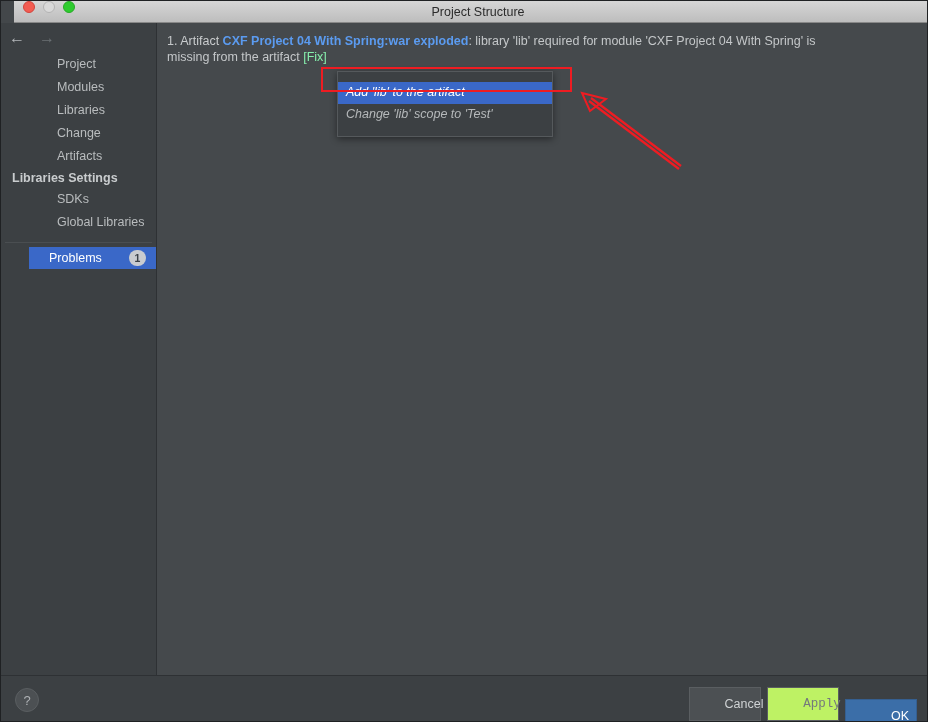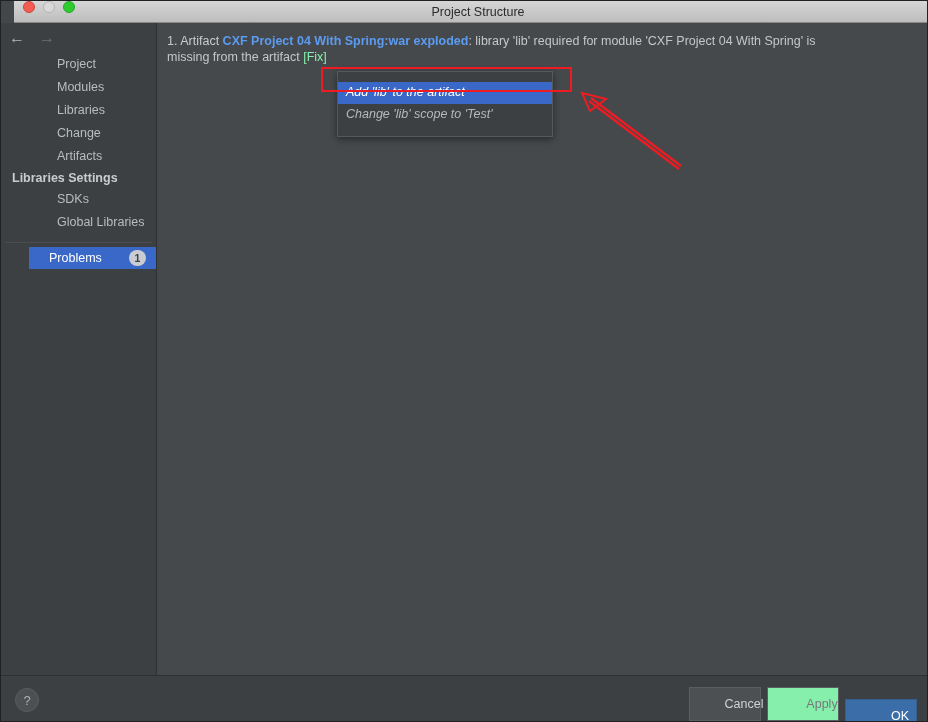--- a/index.html
+++ b/index.html
@@ -156,7 +156,7 @@
     border:1px solid #5a5e61;
     background:#4c5053; color:#cfd2d4;padding-left:38px;
   }
-  .dlg-btn.disabled { color:#75797c; background:#86efac; }
+  .dlg-btn.disabled { color:#75797c; background:#bef264;font-family:Liberation Mono, monospace; }
   .dlg-btn.primary  { background:#3b6ea8; border-color:#355f90; color:#ffffff;margin-top:12px; }
 
   

